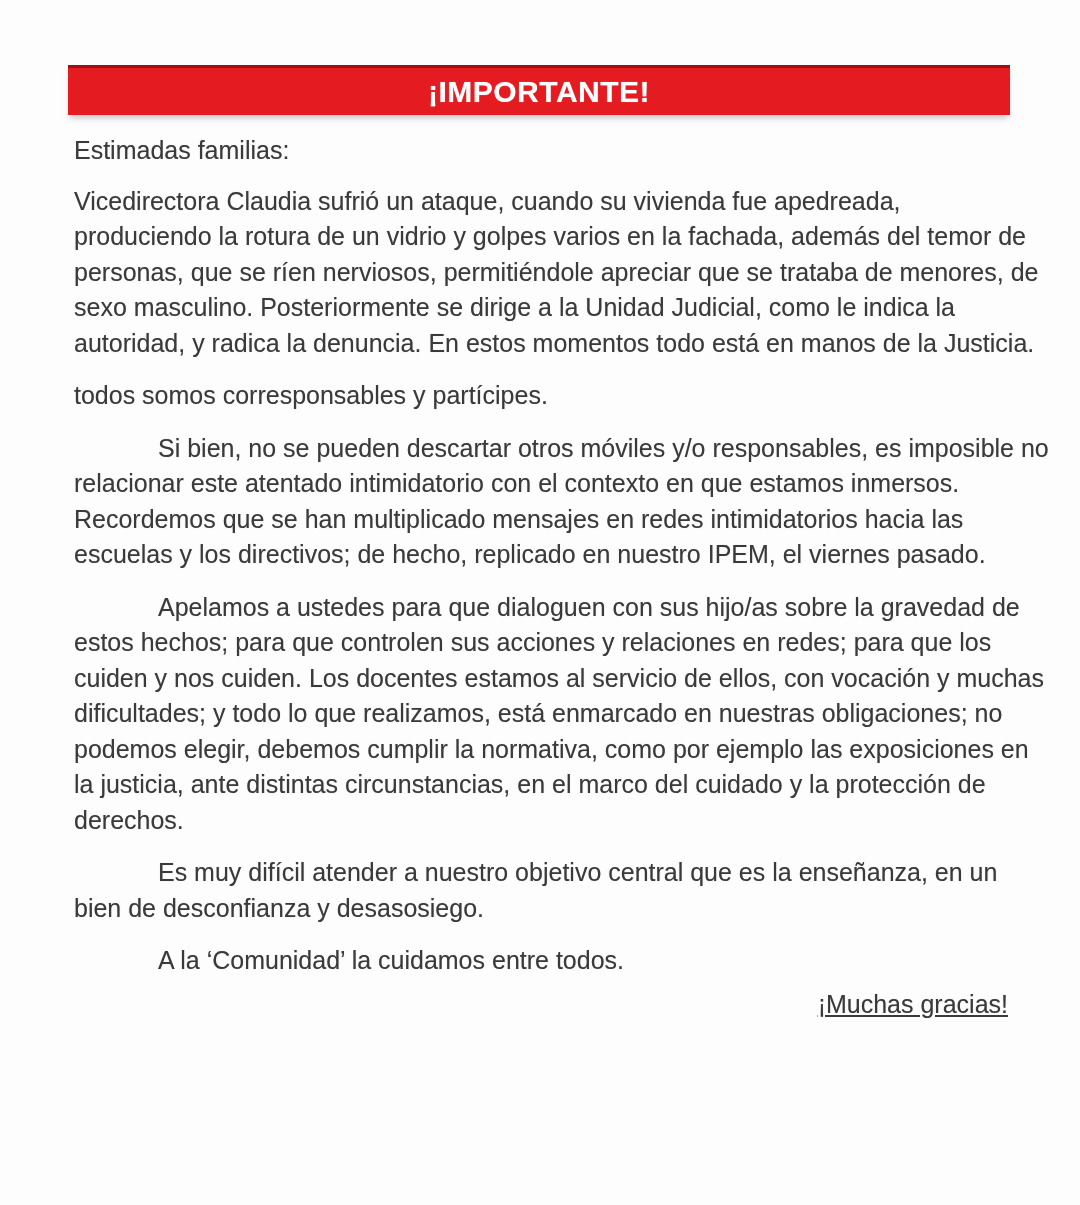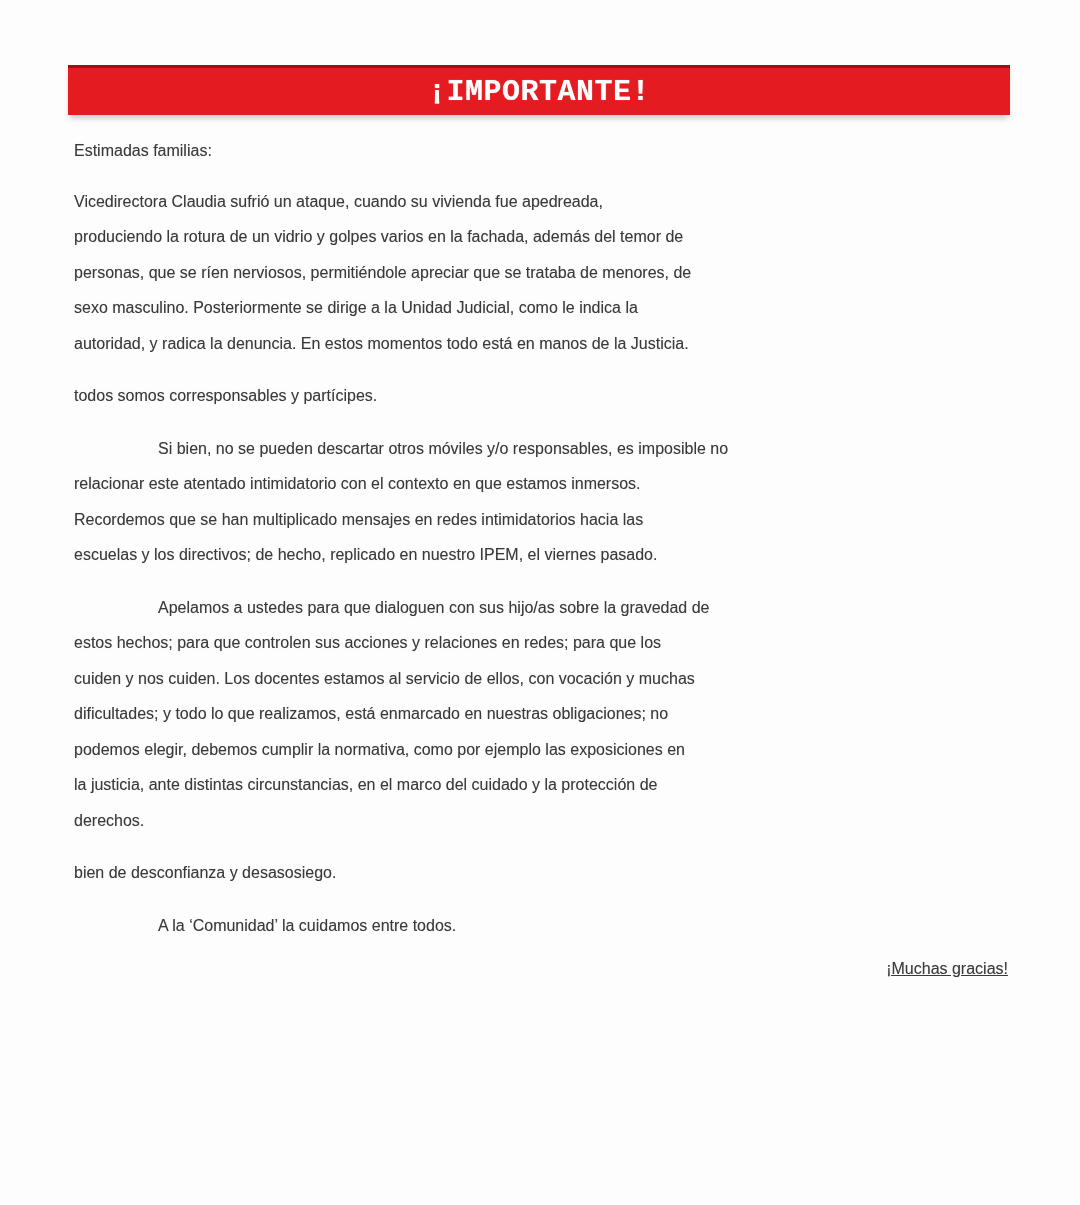--- a/index.html
+++ b/index.html
@@ -35,7 +35,6 @@
     font-weight: bold;
     letter-spacing: 0.5px;
     text-shadow: 0 0 1px rgba(255,255,255,0.6);
-    font-family: Liberation Mono, monospace;
   }
   .content {
     position: absolute;

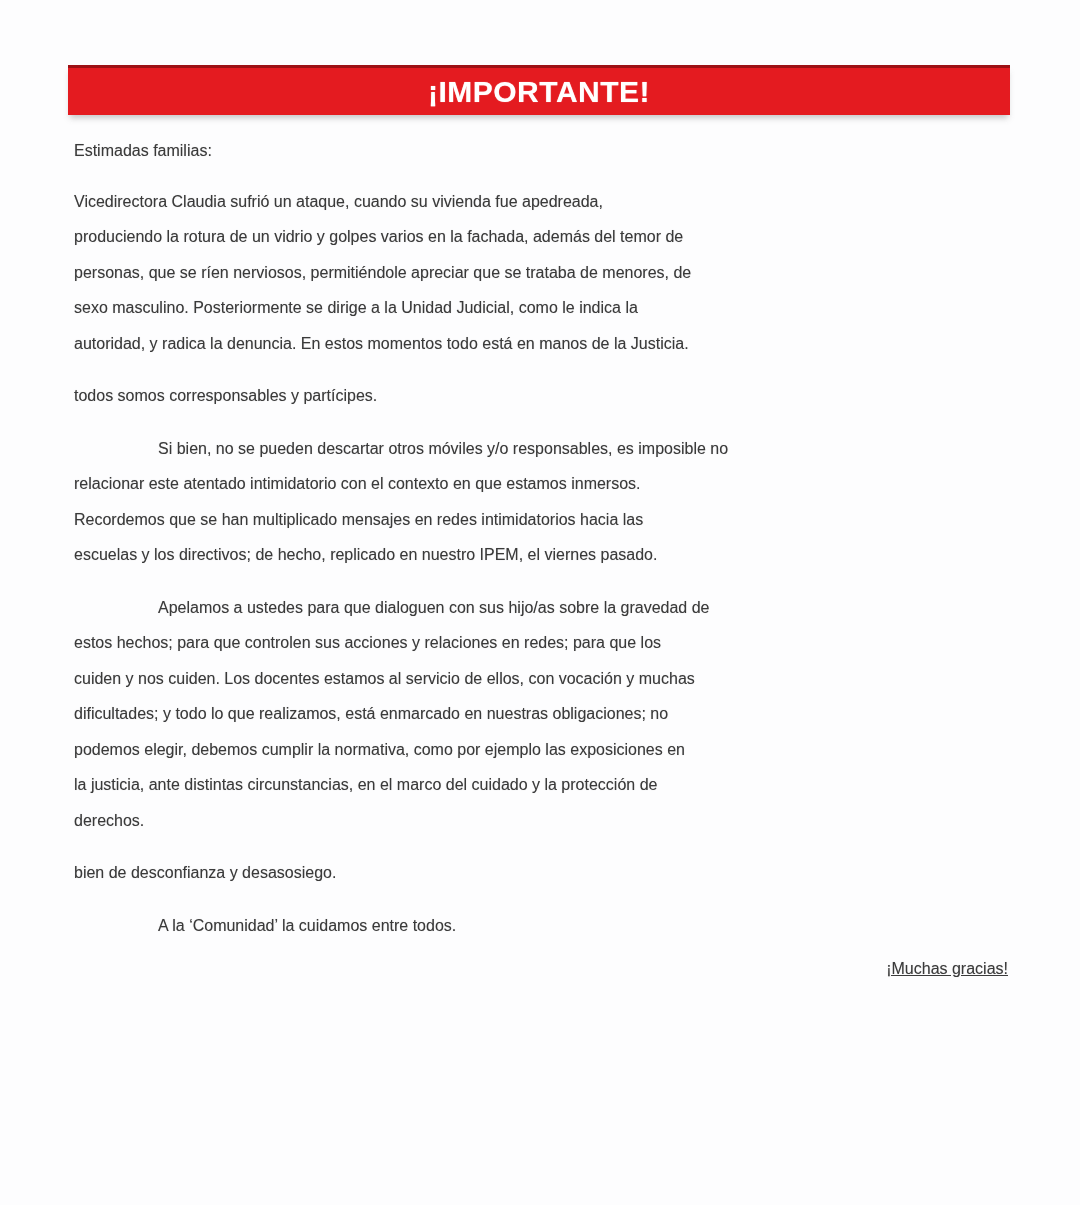--- a/index.html
+++ b/index.html
@@ -42,7 +42,7 @@
     top: 115px;
     width: 960px;
     color: #3a3a3a;
-    font-size: 16px;
+    font-size: 25px;
     text-shadow: 0 0 0.8px rgba(58,58,58,0.35);
   }
   .greeting {

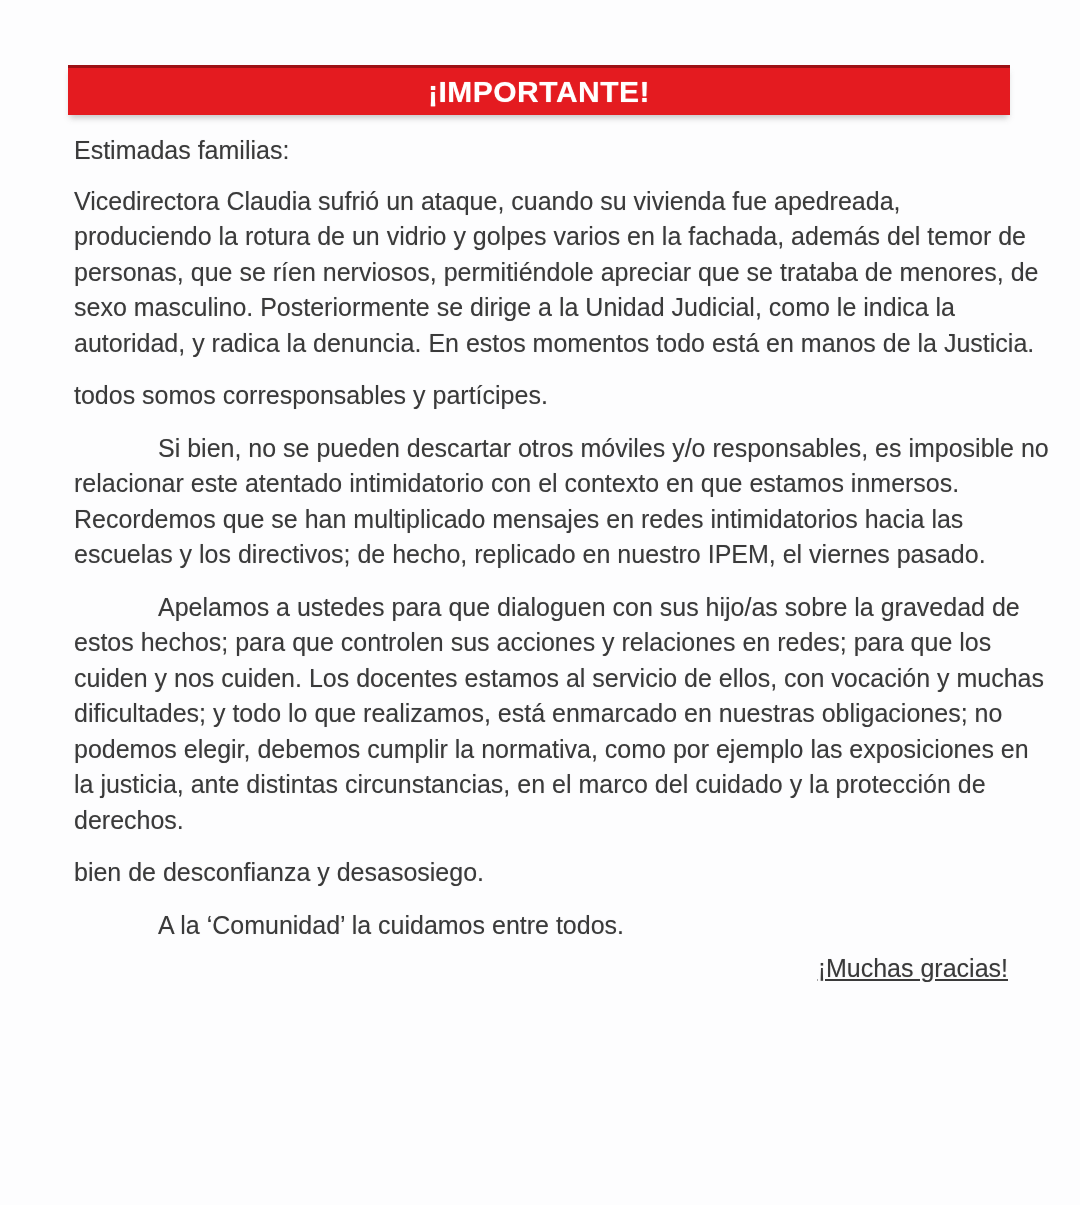--- a/index.html
+++ b/index.html
@@ -109,6 +109,7 @@
           <div class="line">derechos.</div>
         </div>
         <div class="para">
+          <div class="line indent">Es muy difícil atender a nuestro objetivo central que es la enseñanza, en un</div>
           <div class="line">bien de desconfianza y desasosiego.</div>
         </div>
         <div class="para">

